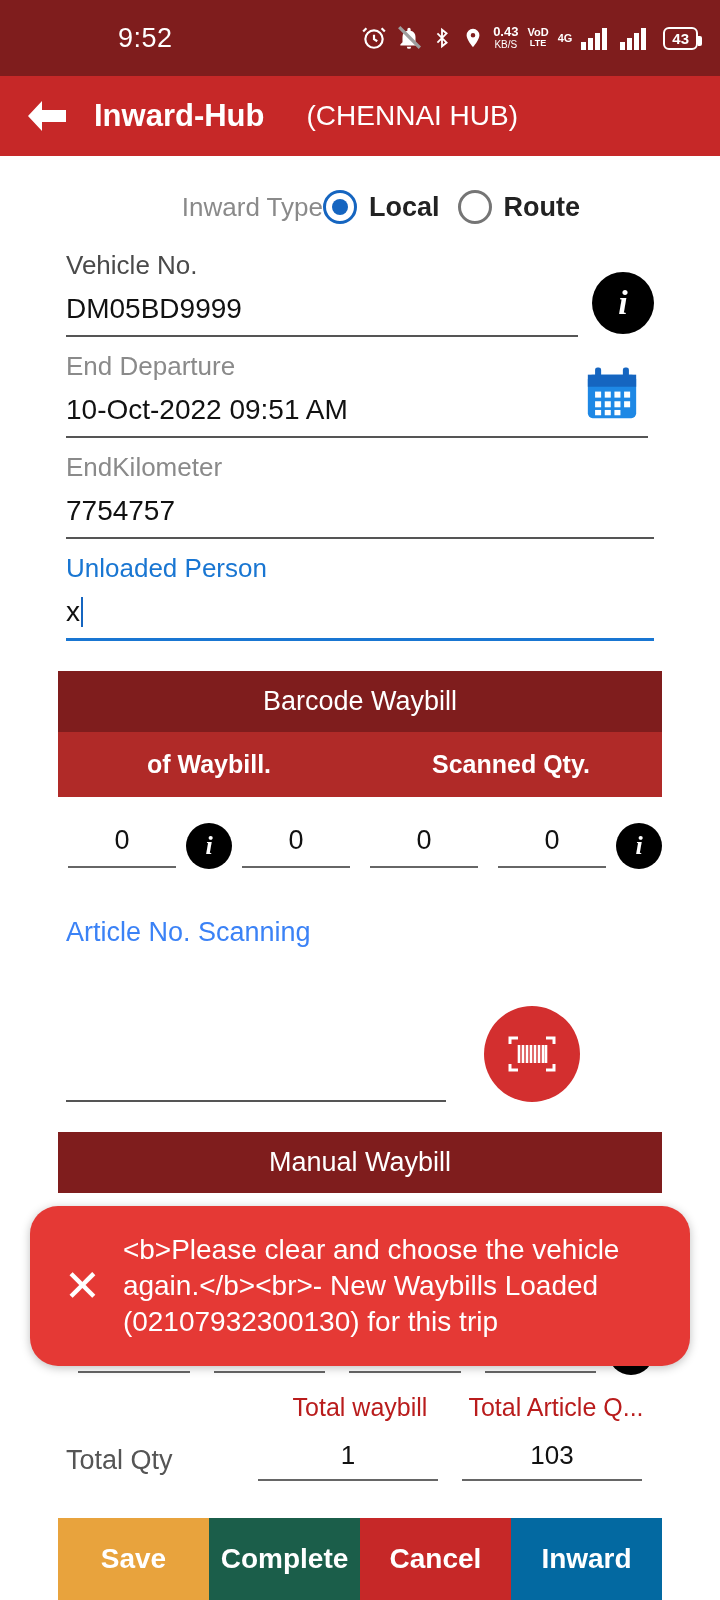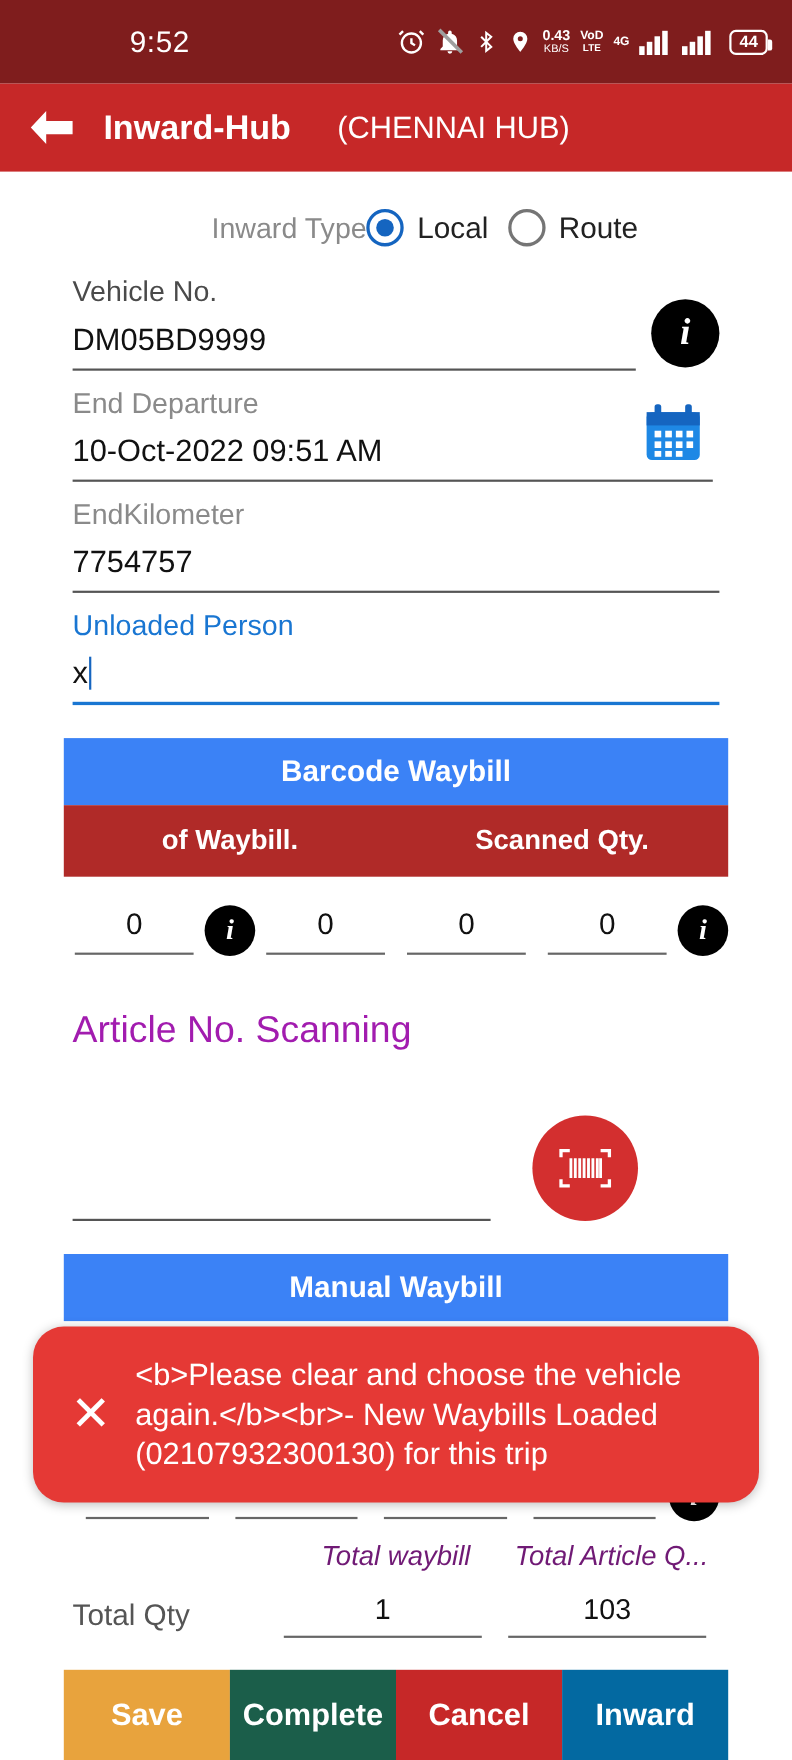--- a/index.html
+++ b/index.html
@@ -209,7 +209,7 @@
             <rect x="21" y="2" width="5" height="22"></rect>
         </svg>
       </span>
-      <span class="battery">44</span>
+      <span class="battery">43</span>
     </div>
   </div>
 

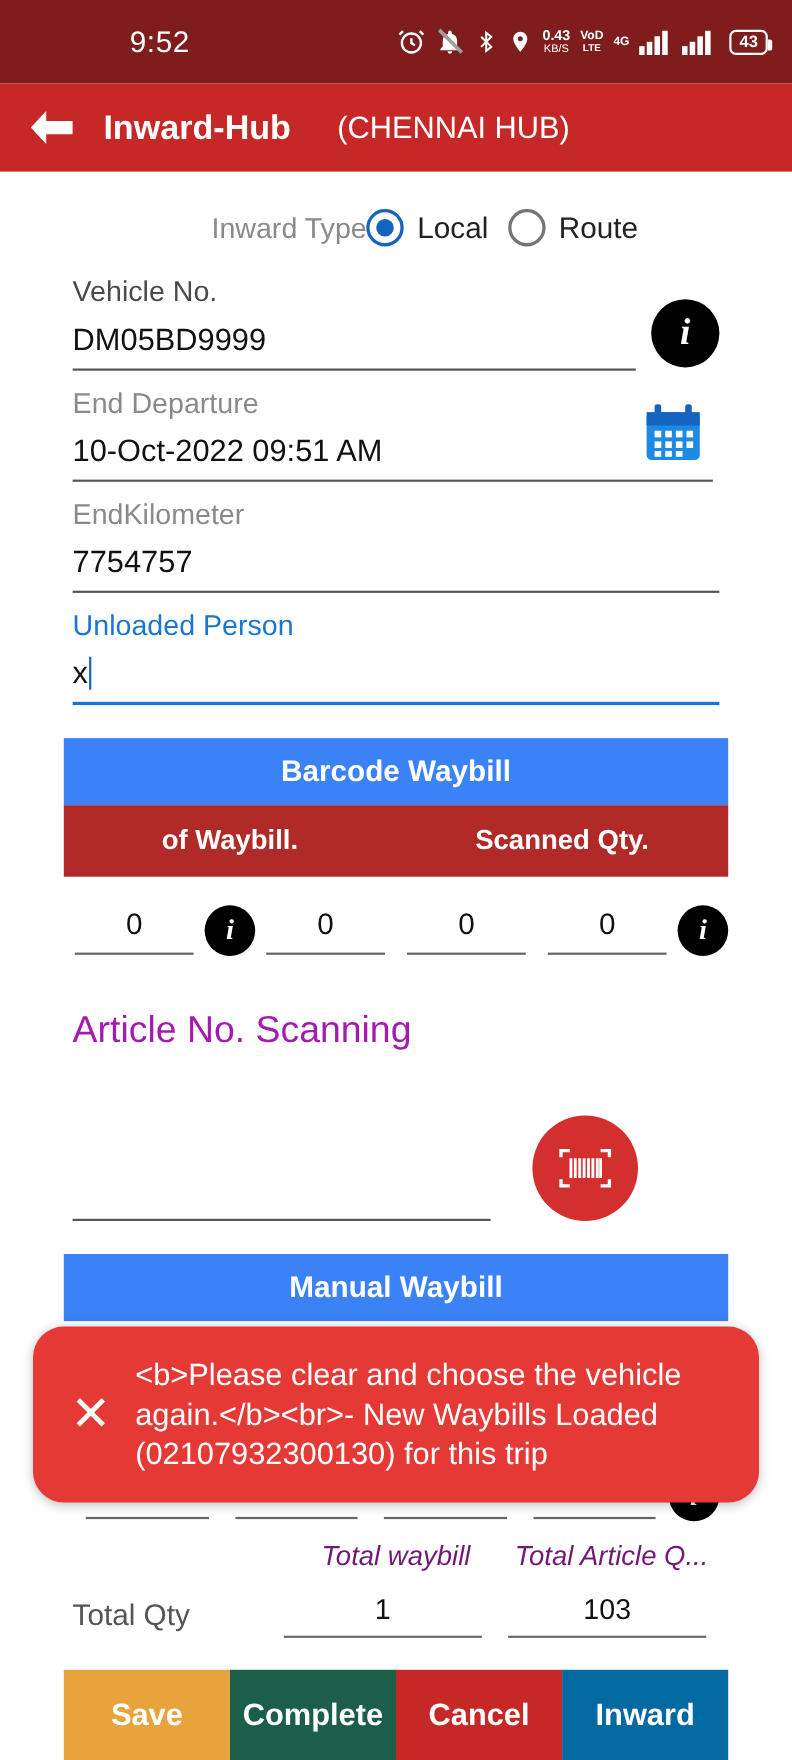--- a/index.html
+++ b/index.html
@@ -60,7 +60,7 @@
     content:""; position:absolute; left:6px; top:6px; width:16px; height:16px;
     border-radius:50%; background:#1565c0;
   }
-  .radio-label { font-size: 27px; color:#222; }
+  .radio-label { font-size: 27px; color:#222;font-weight:bold; }
 
   .field { margin-bottom: 14px; position: relative; margin-top: 12px; }
   .field .flabel { margin-bottom: 6px; }

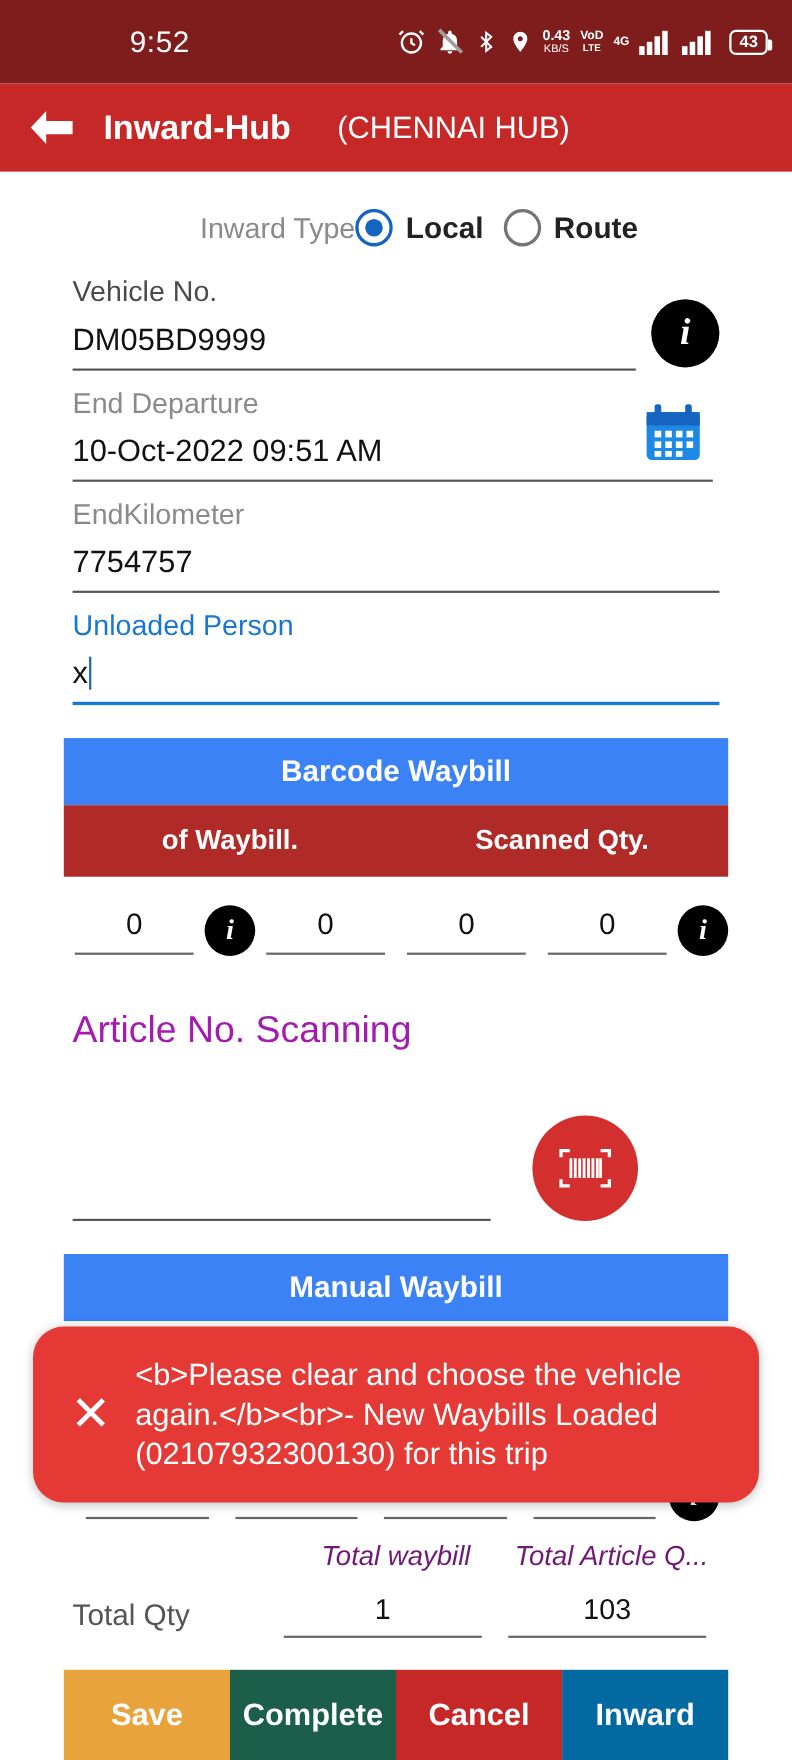--- a/index.html
+++ b/index.html
@@ -83,8 +83,8 @@
 
   
   .section-bar {
-    background: #3b82f6; color: #fff; text-align: center;
-    font-size: 27px; font-weight: bold; padding: 15px 0;
+    background: #7f1d1d; color: #fff; text-align: center;
+    font-size: 27px; font-weight: normal; padding: 15px 0;
     margin: 30px 0 0 0;
   }
   .table-head {

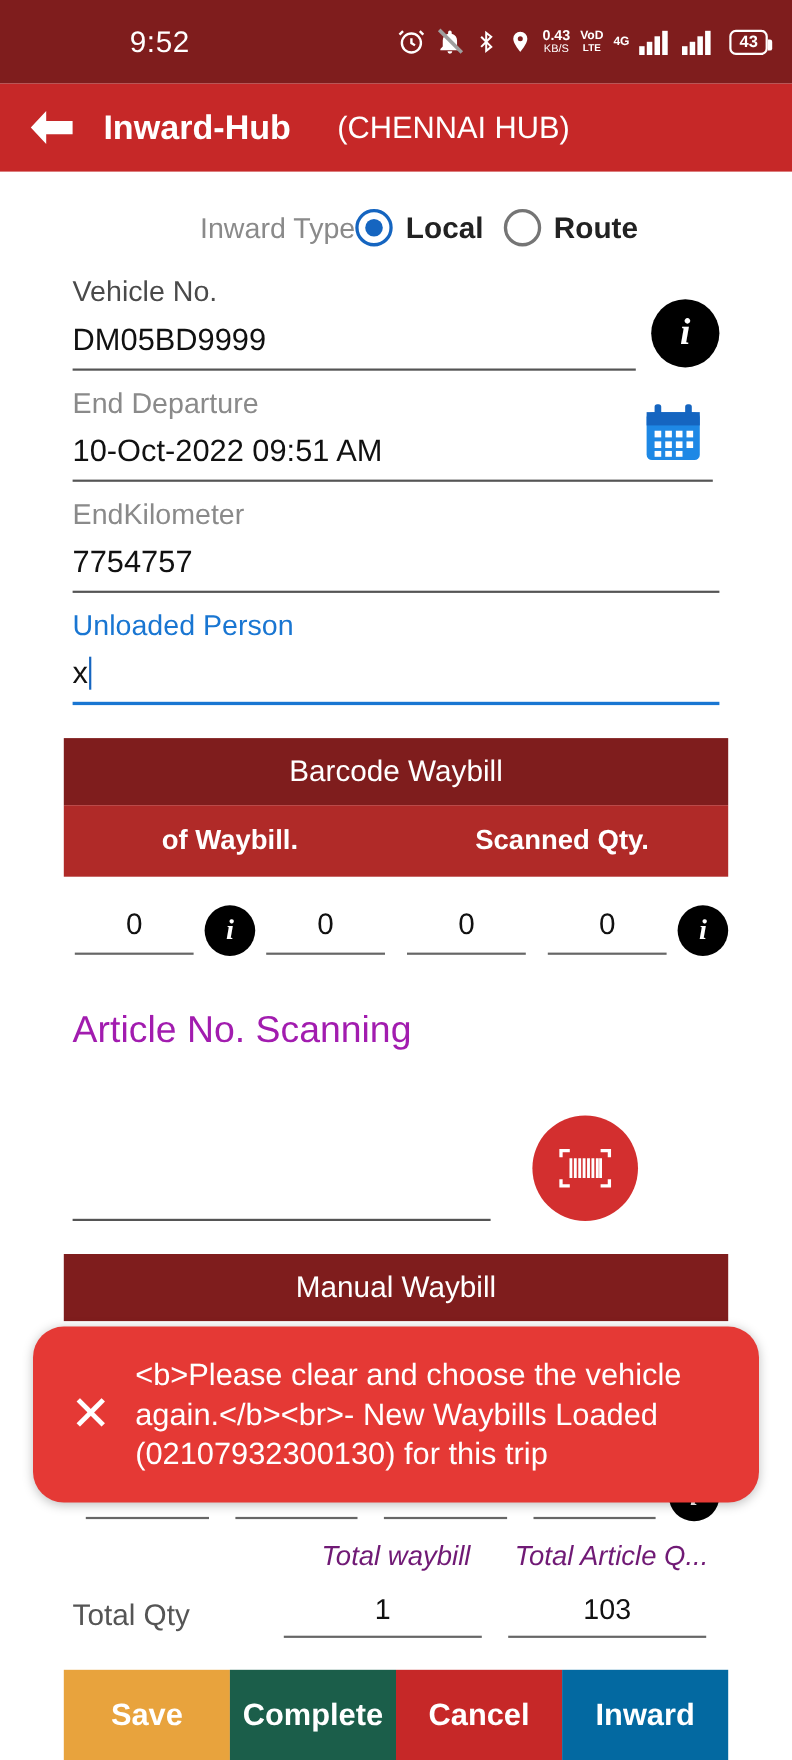--- a/index.html
+++ b/index.html
@@ -107,7 +107,7 @@
   }
 
   .scan-block { padding: 40px 66px 0 66px; }
-  .scan-label { font-size: 34px; color: #a21caf; }
+  .scan-label { font-size: 27px; color: #3b82f6; }
   .scan-row { display:flex; align-items:flex-end; justify-content:space-between; margin-top: 58px; }
   .scan-input { width: 380px; border-bottom: 2px solid #555; height: 30px; }
   .scan-fab {

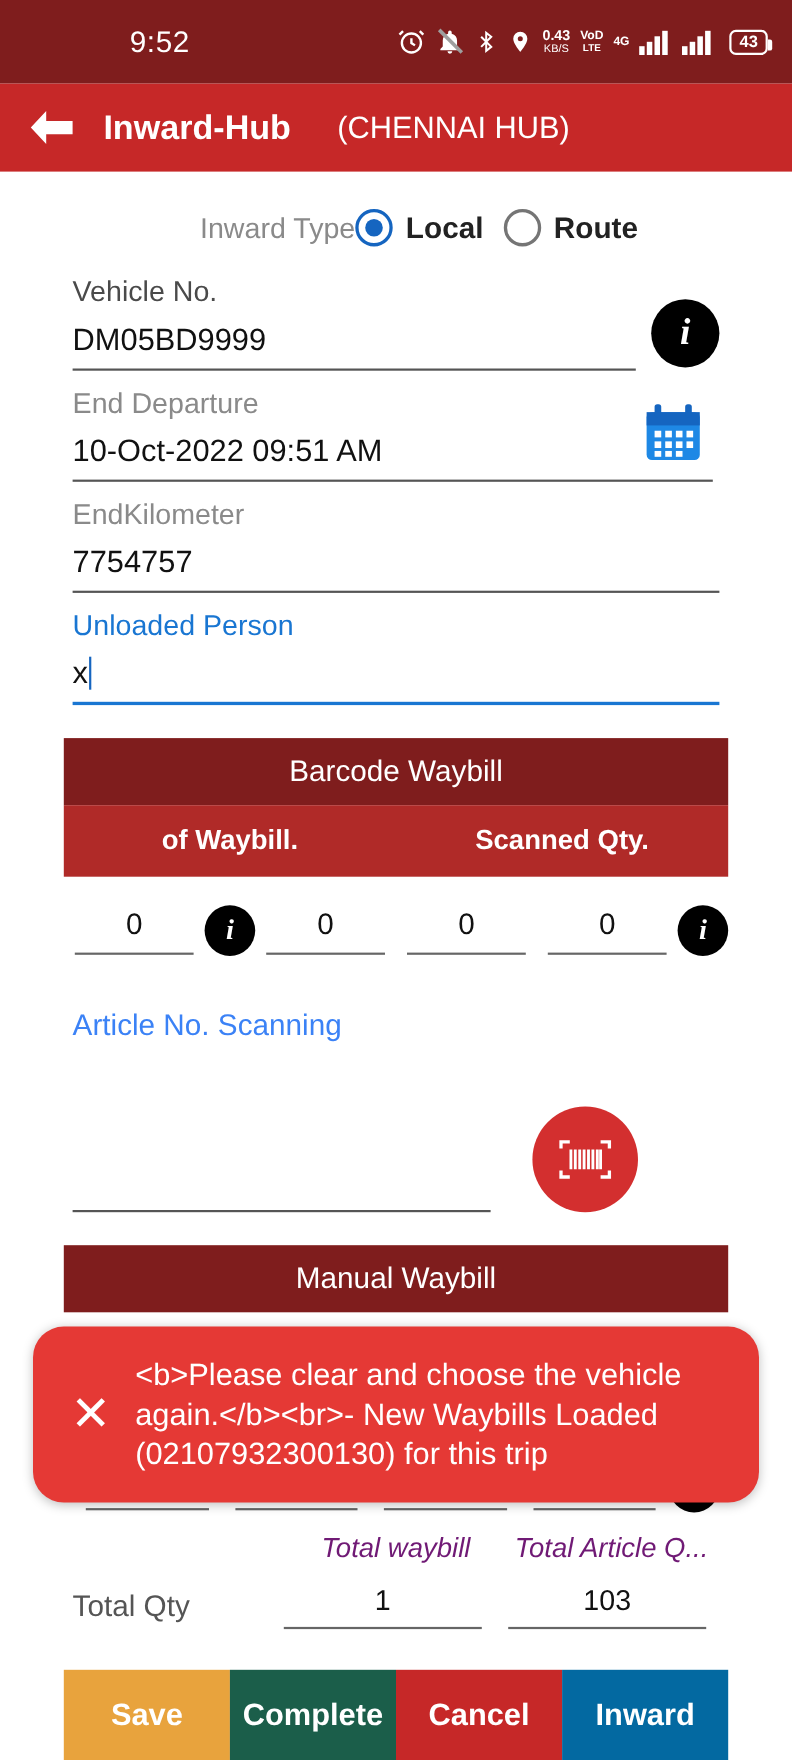--- a/index.html
+++ b/index.html
@@ -125,7 +125,7 @@
   .mw-row { display:flex; align-items:center; padding: 18px 0 4px; }
   .mw-cell { flex:1; text-align:center; font-size:26px; color:#111; border-bottom:2px solid #666; margin:0 12px; padding-bottom:8px;}
   .mw-sub { display:flex; margin-top: 14px; }
-  .mw-sub span { flex:1; text-align:center; font-size:25px; color:#701a75;font-style:italic; }
+  .mw-sub span { flex:1; text-align:center; font-size:25px; color:#b91c1c; }
   .mw-left-label { font-size: 27px; color:#555; }
 
   

